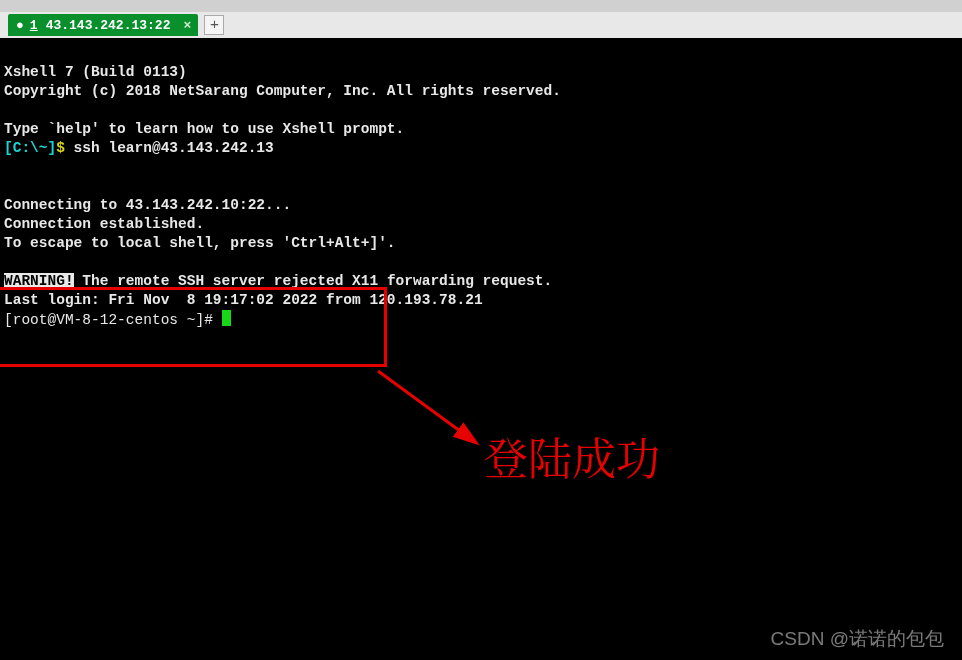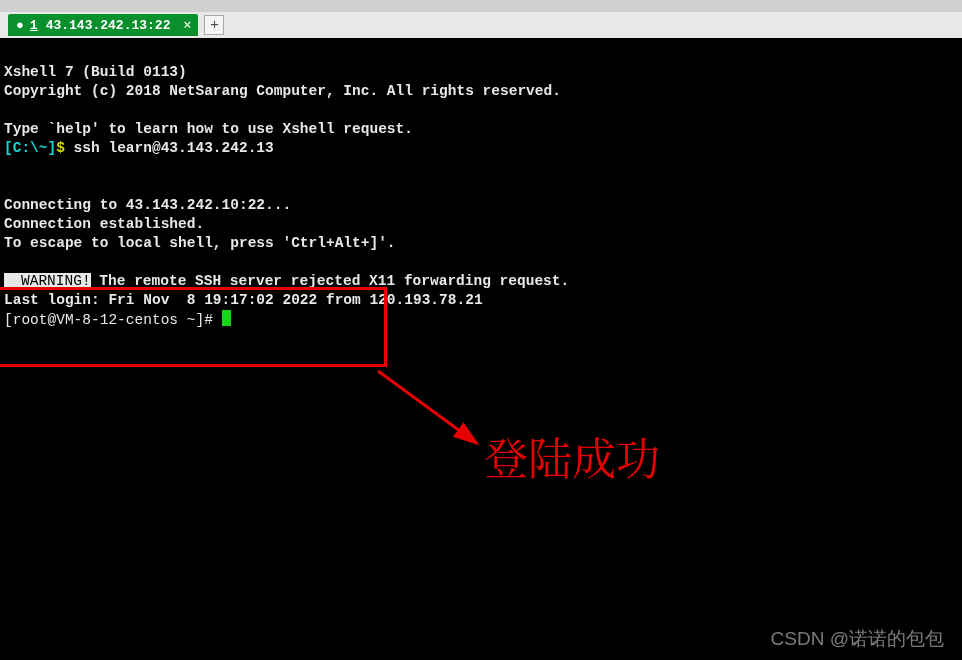--- a/index.html
+++ b/index.html
@@ -120,7 +120,7 @@
 <span class="bold">Xshell 7 (Build 0113)</span>
 <span class="bold">Copyright (c) 2018 NetSarang Computer, Inc. All rights reserved.</span>
 
-<span class="bold">Type `help' to learn how to use Xshell request.</span>
+<span class="bold">Type `help' to learn how to use Xshell prompt.</span>
 <span class="cyan">[C:\~]</span><span class="yellow">$</span><span class="bold"> ssh learn@43.143.242.13</span>
 
 

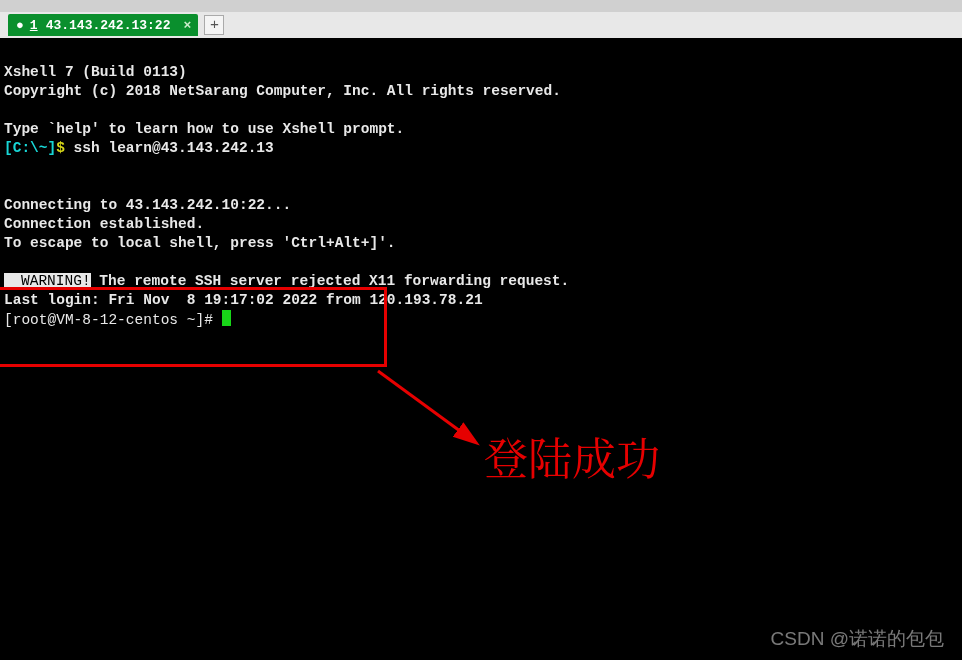--- a/index.html
+++ b/index.html
@@ -67,7 +67,7 @@
   .bold { font-weight: bold; }
   .cyan { color: #18d6d6; font-weight: bold;}
   .yellow { color: #d6d618; font-weight: bold;}
-  .hlwhite { background: #e8e8e8; color: #000; font-weight: normal; padding-left: 17px;}
+  .hlwhite { background: #e8e8e8; color: #000; font-weight: bold;}
   .cursor {
     display:inline-block;
     width: 9px; height: 16px;

